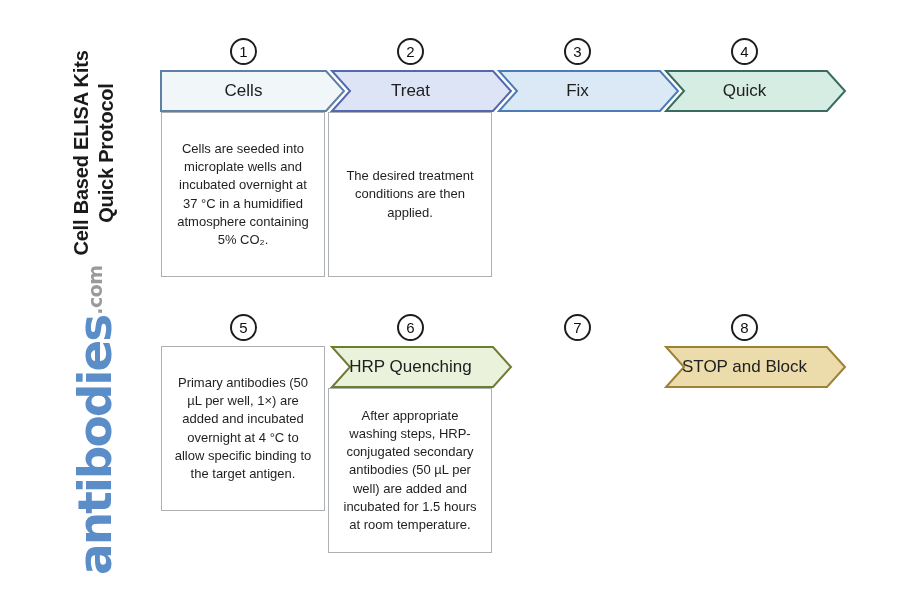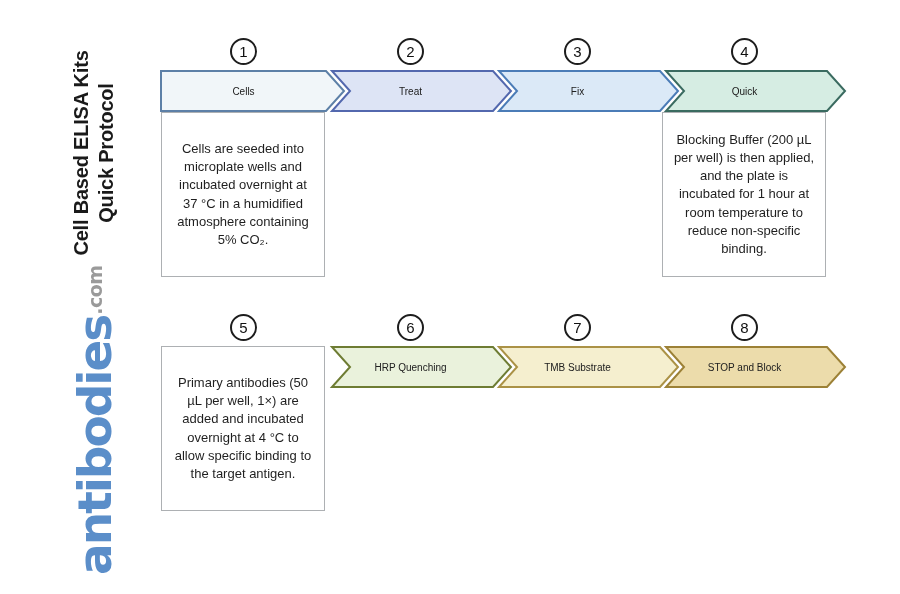--- a/index.html
+++ b/index.html
@@ -48,7 +48,7 @@
   .label {
     position:absolute; left:0; top:0; width:167px; height:42px; z-index:2;
     display:flex; align-items:center; justify-content:center;
-    font-size:10px; color:#202020;
+    font-size:17px; color:#202020;
   }
 
   .box {

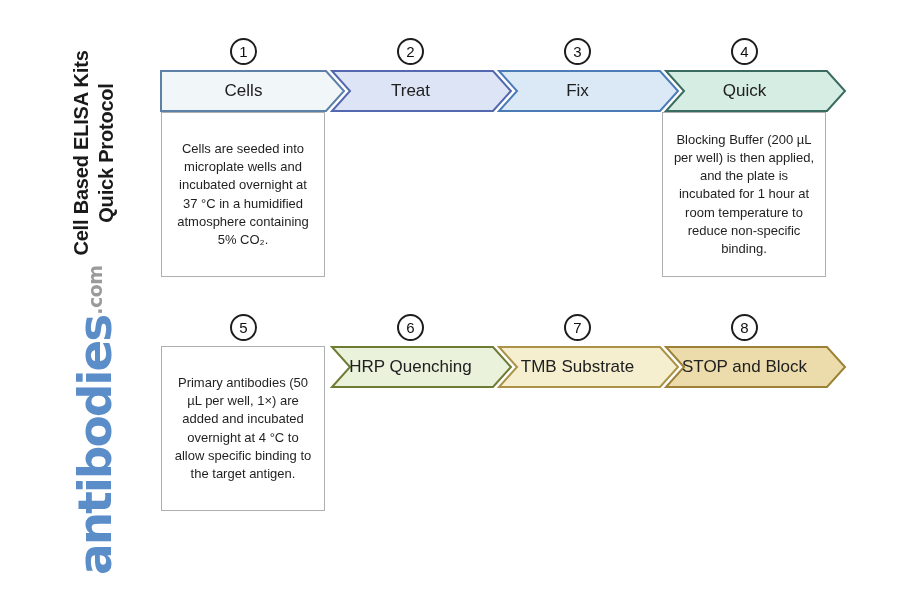--- a/index.html
+++ b/index.html
@@ -123,9 +123,6 @@
           </svg>
         <div class="label">Quick</div>
       </div>
-      <div class="box">
-        <p>Blocking Buffer (200 µL per well) is then applied, and the plate is incubated for 1 hour at room temperature to reduce non-specific binding.</p>
-      </div>
     </div>
 
   </div>

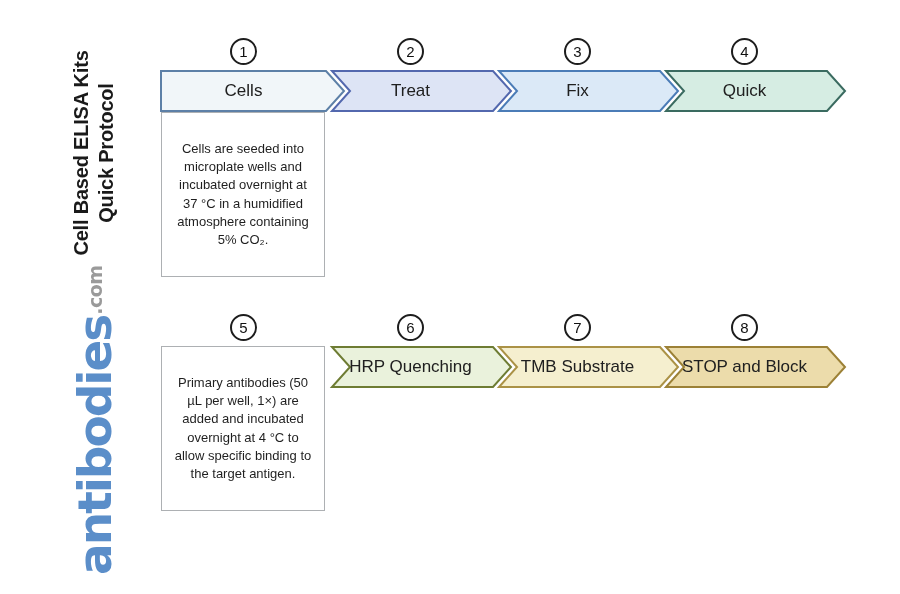--- a/index.html
+++ b/index.html
@@ -99,6 +99,9 @@
           </svg>
         <div class="label">Treat</div>
       </div>
+      <div class="box">
+        <p>The desired treatment conditions are then applied.</p>
+      </div>
     </div>
 
     <div class="cell">

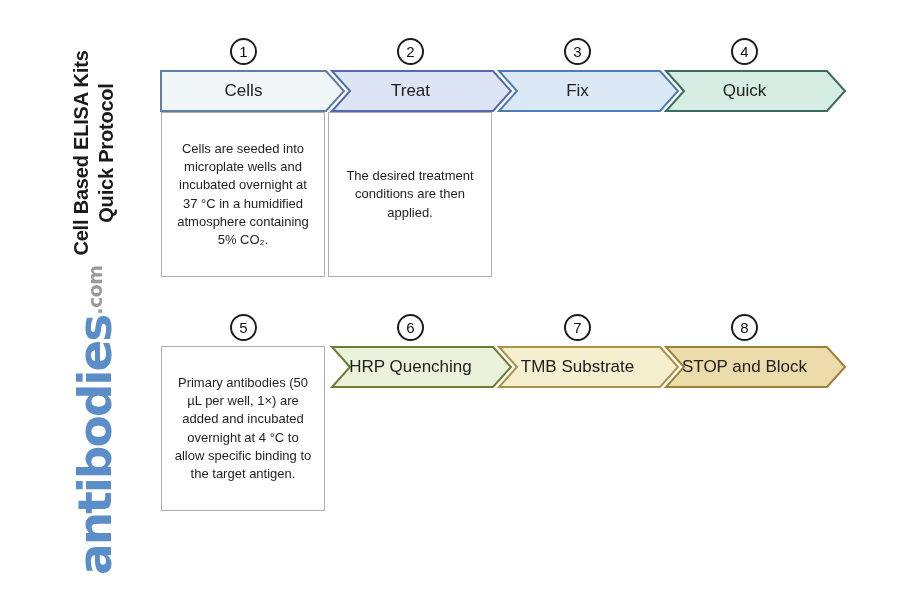--- a/index.html
+++ b/index.html
@@ -157,12 +157,6 @@
       <div class="numwrap">
         <div class="num">7</div>
       </div>
-      <div class="arrowzone">
-        <svg class="arrow" width="186" height="42">
-            <polygon stroke-width="2" stroke-linejoin="miter" points="5,1 166,1 184,21 166,41 5,41 23,21" fill="#f5efcf" stroke="#ab9246"></polygon>
-          </svg>
-        <div class="label">TMB Substrate</div>
-      </div>
     </div>
 
     <div class="cell">

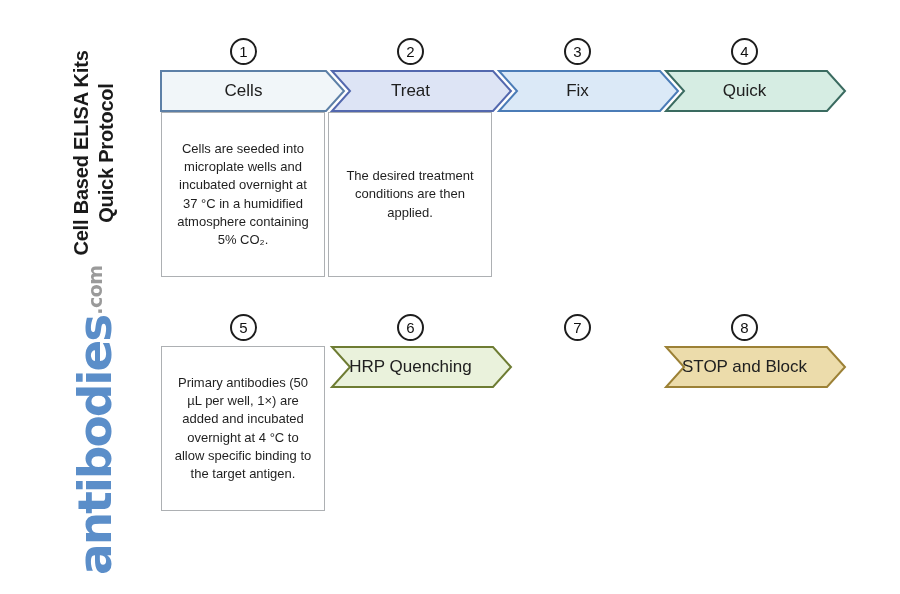--- a/index.html
+++ b/index.html
@@ -151,6 +151,9 @@
           </svg>
         <div class="label">HRP Quenching</div>
       </div>
+      <div class="box">
+        <p>After appropriate washing steps, HRP-conjugated secondary antibodies (50 µL per well) are added and incubated for 1.5 hours at room temperature.</p>
+      </div>
     </div>
 
     <div class="cell">

